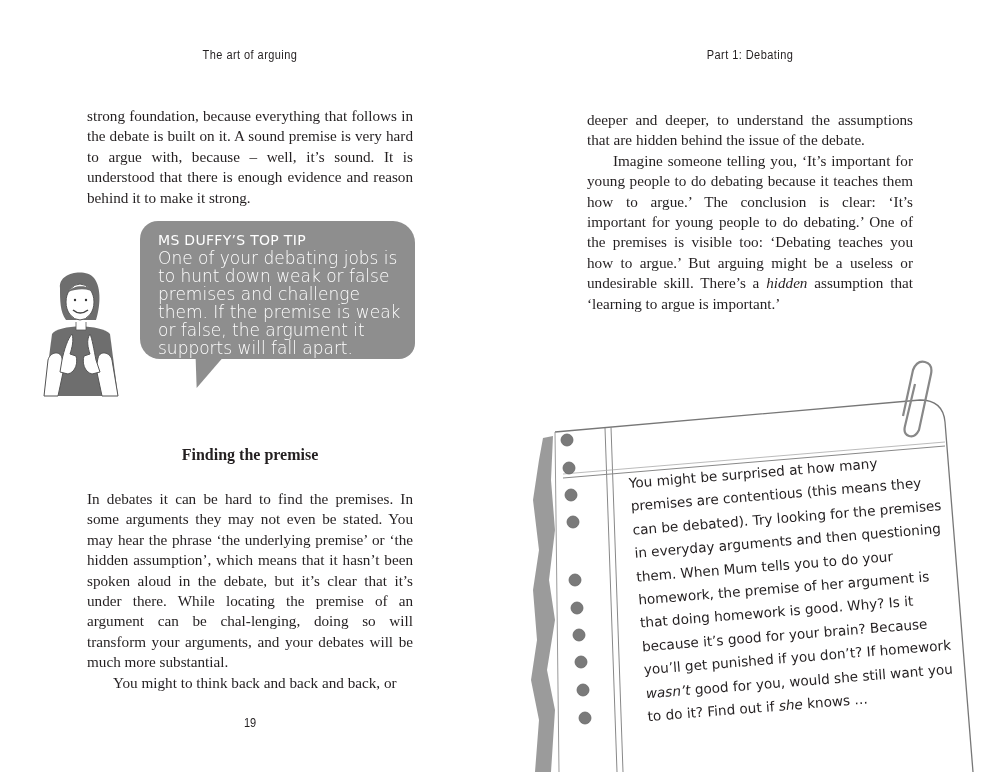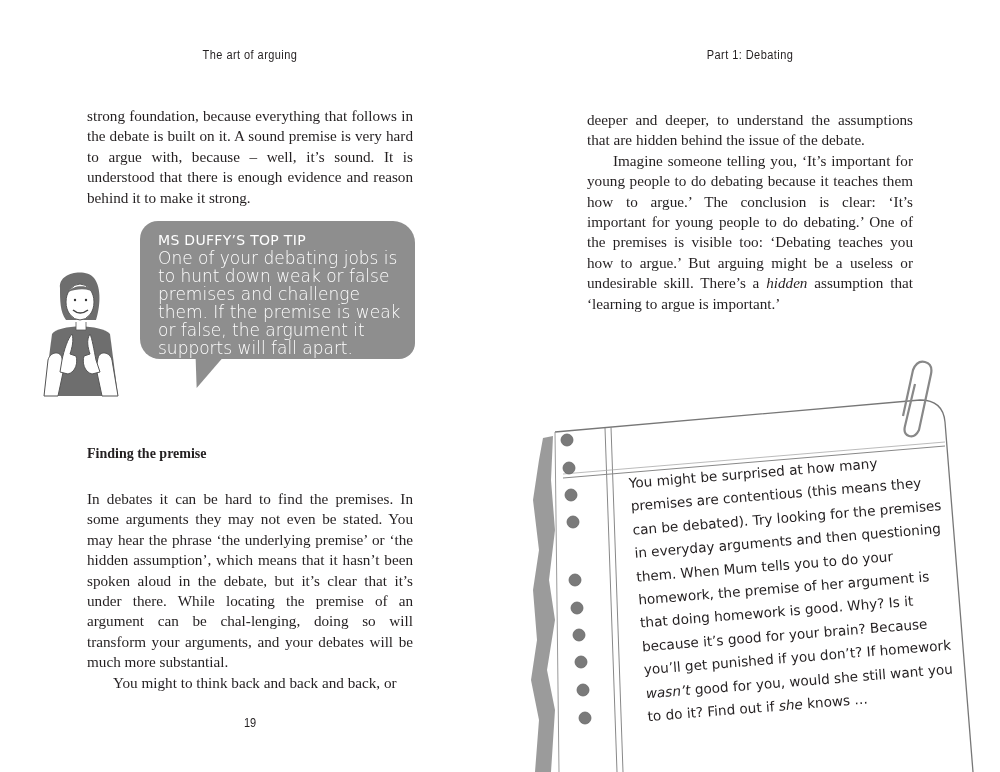--- a/index.html
+++ b/index.html
@@ -16,7 +16,7 @@
   .left .block1 { left: 87px; top: 106px; width: 326px; }
   .left .block2 { left: 87px; top: 489px; width: 326px; }
   .right .block1 { left: 87px; top: 110px; width: 326px; }
-  .heading { position: absolute; left: 87px; top: 446px; width: 326px; text-align: left; font-weight: bold; font-size: 14px; }
+  .heading { position: absolute; left: 87px; top: 446px; width: 326px; text-align: center; font-weight: bold; font-size: 16px; }
   .folio { position: absolute; top: 716px; left: 200px; width: 100px; text-align: center; font-family: "Liberation Sans", sans-serif; font-size: 12.5px; transform: scaleX(0.88); }
 
   

